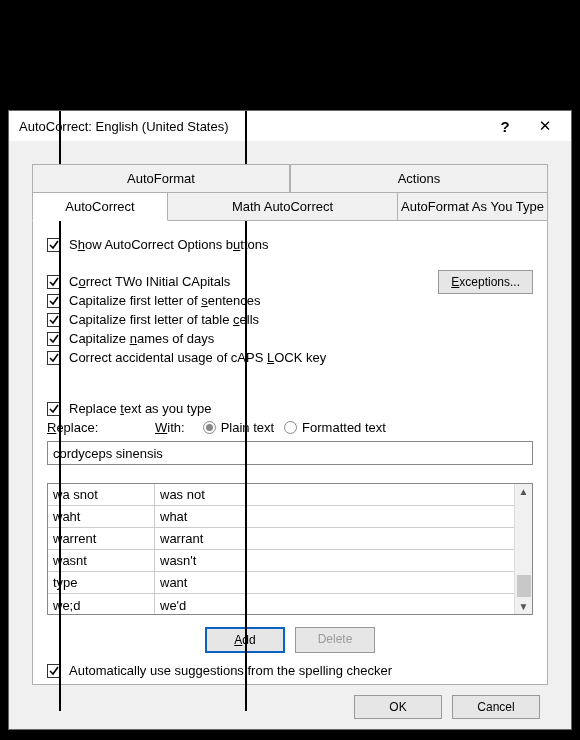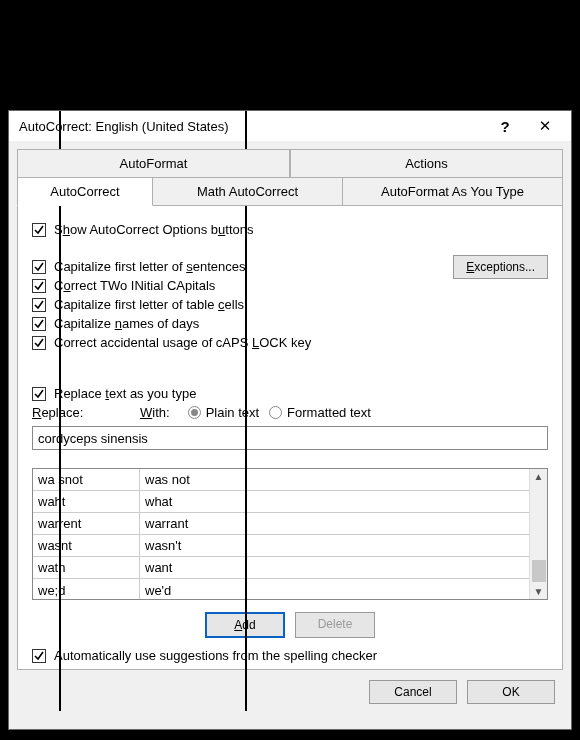--- a/index.html
+++ b/index.html
@@ -39,7 +39,7 @@
   }
   .client {
     background: #f0f0f0;
-    padding: 8px;
+    padding: 23px;
     height: calc(100% - 30px);
   }
   .tabrow1 { display: flex; }

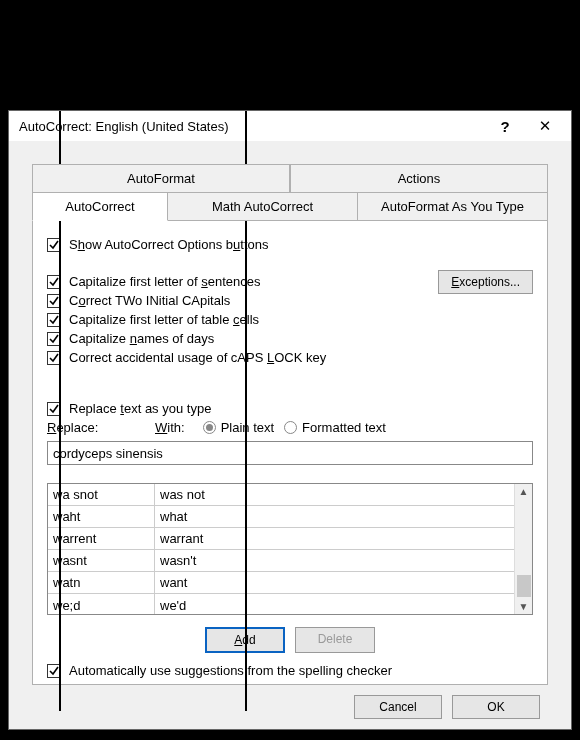--- a/index.html
+++ b/index.html
@@ -60,7 +60,7 @@
   .tabrow2 { margin-top: 0; }
   .tabrow2 .tab { border-top: 1px solid #b0b0b0; }
   .tabrow2 .tab:first-child { width: 136px; }
-  .tabrow2 .tab:nth-child(2) { width: 190px; border-left: none; }
+  .tabrow2 .tab:nth-child(2) { width: 230px; border-left: none; }
   .tabrow2 .tab:nth-child(3) { flex: 1; border-left: none; }
   .panel {
     background: #fff;

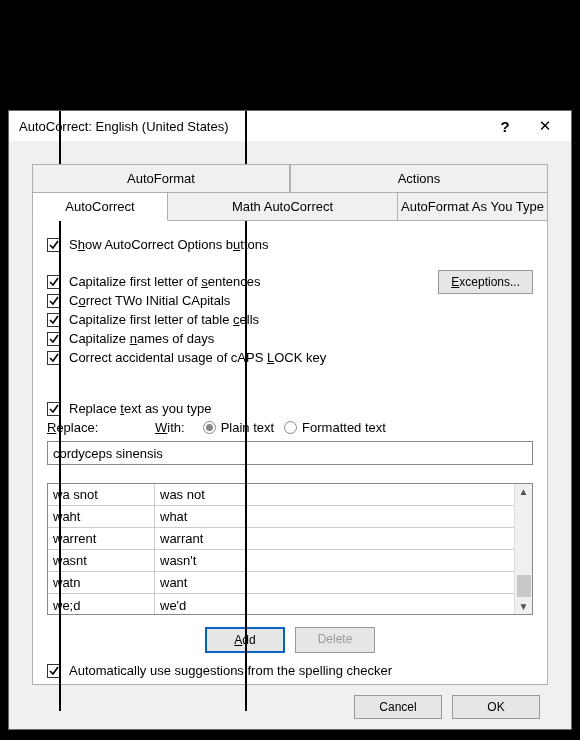--- a/index.html
+++ b/index.html
@@ -195,15 +195,15 @@
                   <path d="M2 6 L5 9 L10 2" stroke="#000" stroke-width="1.6" fill="none"></path>
                 </svg>
               </span>
+            <span>C<span class="u">o</span>rrect TWo INitial CApitals</span>
+          </div>
+          <div class="chkrow">
+            <span class="chk">
+                <svg viewBox="0 0 12 12">
+                  <path d="M2 6 L5 9 L10 2" stroke="#000" stroke-width="1.6" fill="none"></path>
+                </svg>
+              </span>
             <span>Capitalize first letter of <span class="u">s</span>entences</span>
-          </div>
-          <div class="chkrow">
-            <span class="chk">
-                <svg viewBox="0 0 12 12">
-                  <path d="M2 6 L5 9 L10 2" stroke="#000" stroke-width="1.6" fill="none"></path>
-                </svg>
-              </span>
-            <span>C<span class="u">o</span>rrect TWo INitial CApitals</span>
           </div>
           <div class="chkrow">
             <span class="chk">

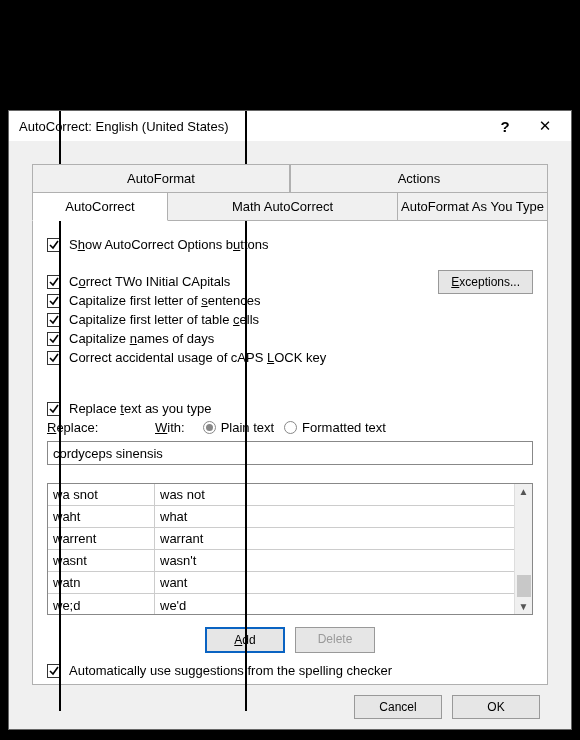--- a/index.html
+++ b/index.html
@@ -281,7 +281,7 @@
               <div class="c2">wasn't</div>
             </div>
           <div class="lrow">
-              <div class="c1">watn</div>
+              <div class="c1">type</div>
               <div class="c2">want</div>
             </div>
           <div class="lrow">

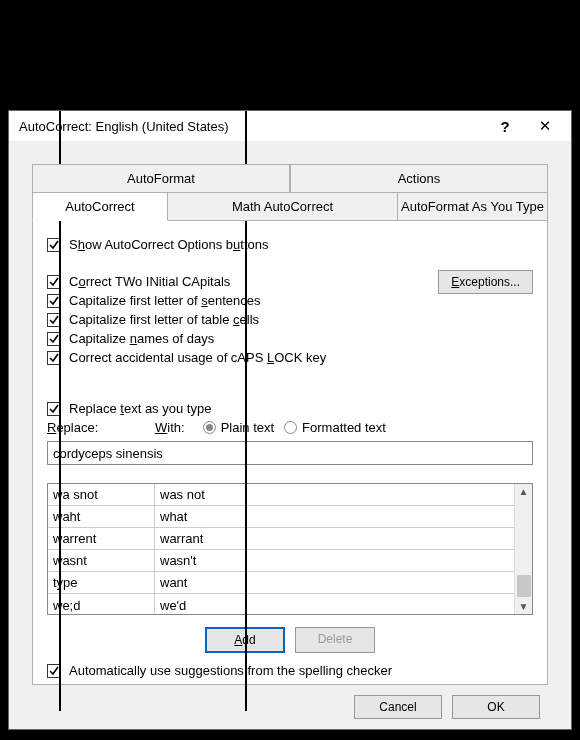--- a/index.html
+++ b/index.html
@@ -314,8 +314,8 @@
     </div>
 
     <div class="dlg-btns">
+      <div class="btn" style="min-width:88px"><span>OK</span></div>
       <div class="btn" style="min-width:88px"><span>Cancel</span></div>
-      <div class="btn" style="min-width:88px"><span>OK</span></div>
     </div>
   </div>
 </div>

